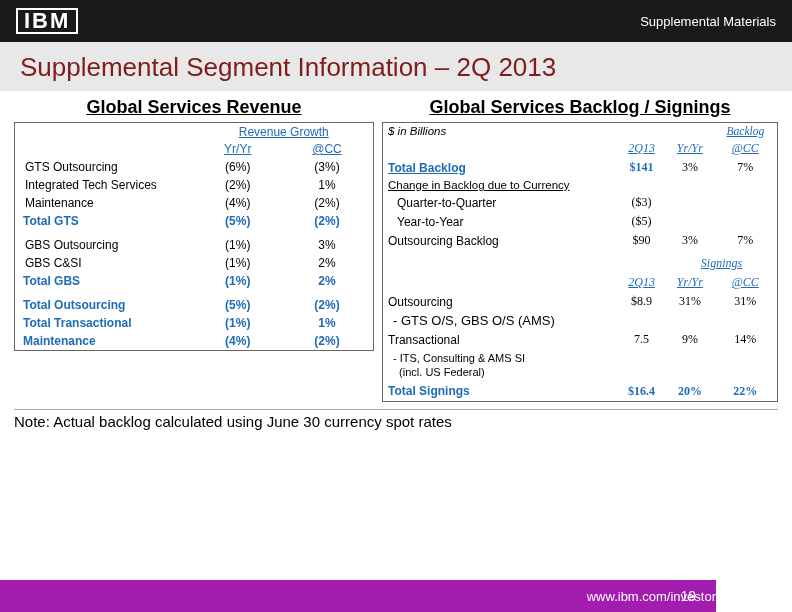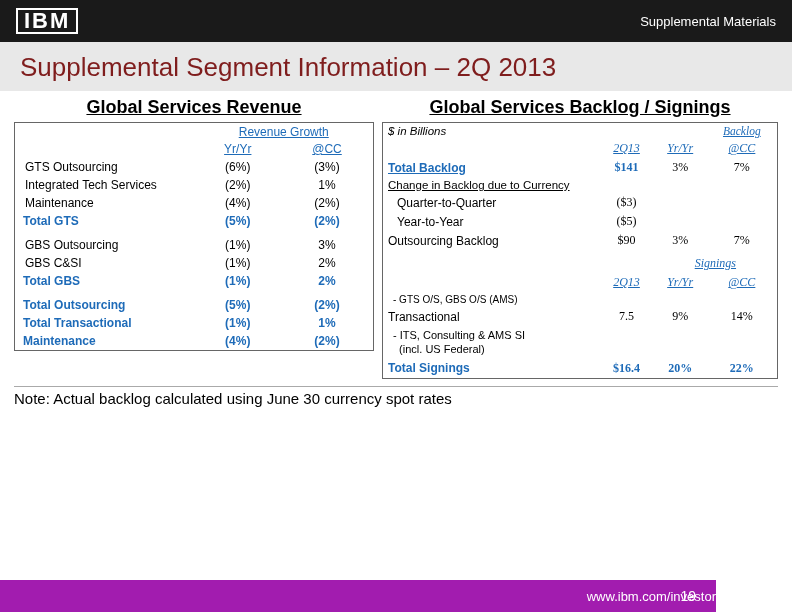--- a/index.html
+++ b/index.html
@@ -316,6 +316,12 @@
         </tr>
 
         <tr>
+          <td>Outsourcing</td>
+          <td class="col-center">$8.9</td>
+          <td class="col-center">31%</td>
+          <td class="col-center">31%</td>
+        </tr>
+        <tr>
           <td style="padding-left:10px; font-size:10px;">- GTS O/S, GBS O/S (AMS)</td>
           <td></td>
           <td></td>

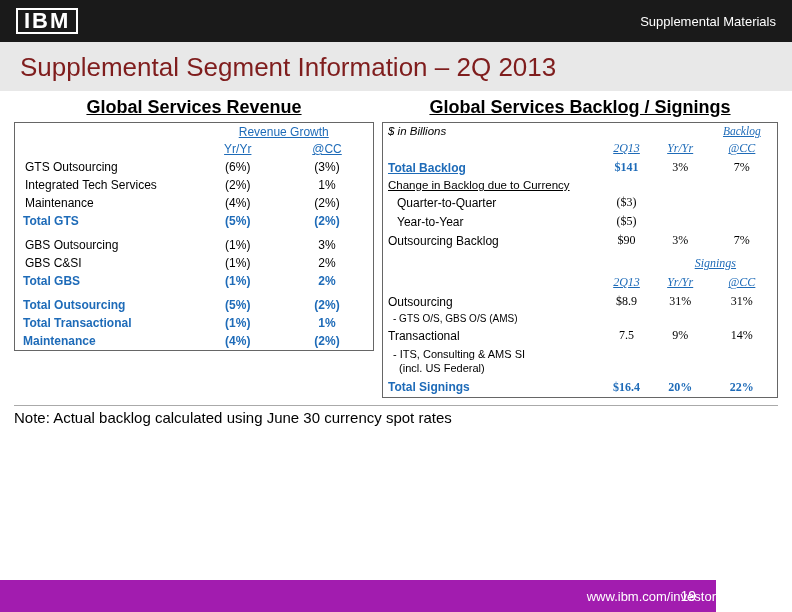--- a/index.html
+++ b/index.html
@@ -322,7 +322,7 @@
           <td class="col-center">31%</td>
         </tr>
         <tr>
-          <td style="padding-left:10px; font-size:10px;">- GTS O/S, GBS O/S (AMS)</td>
+          <td style="padding-left:10px; font-size:13px;">- GTS O/S, GBS O/S (AMS)</td>
           <td></td>
           <td></td>
           <td></td>

